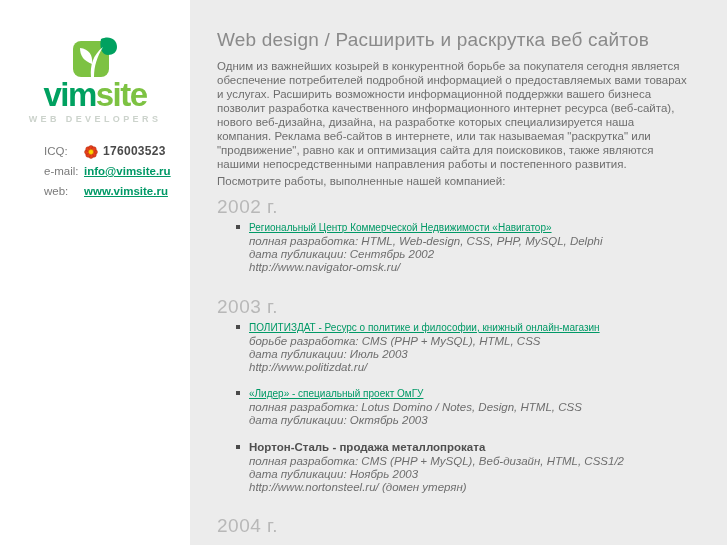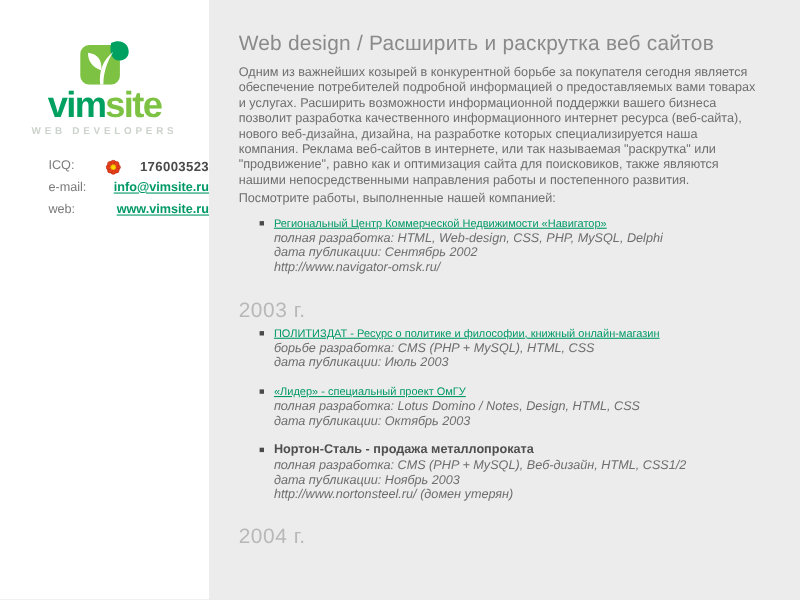--- a/index.html
+++ b/index.html
@@ -30,7 +30,7 @@
     margin-top: 2px; font-weight: bold;
   }
   .contacts { margin: 20px 0 0 44px; font-size: 11.5px; }
-  .contact-row { display: flex; align-items: center; margin-bottom: 5px; line-height: 15px; justify-content: space-between; }
+  .contact-row { display: flex; align-items: center; margin-bottom: 5px; line-height: 15px; }
   .contact-label { width: 40px; color: #7a7a7a; flex-shrink: 0; }
   .icq-flower { margin-right: 5px; flex-shrink: 0; }
   .icq-number { font-weight: bold; color: #4a4a4a; font-size: 12px; letter-spacing: 0.3px; }

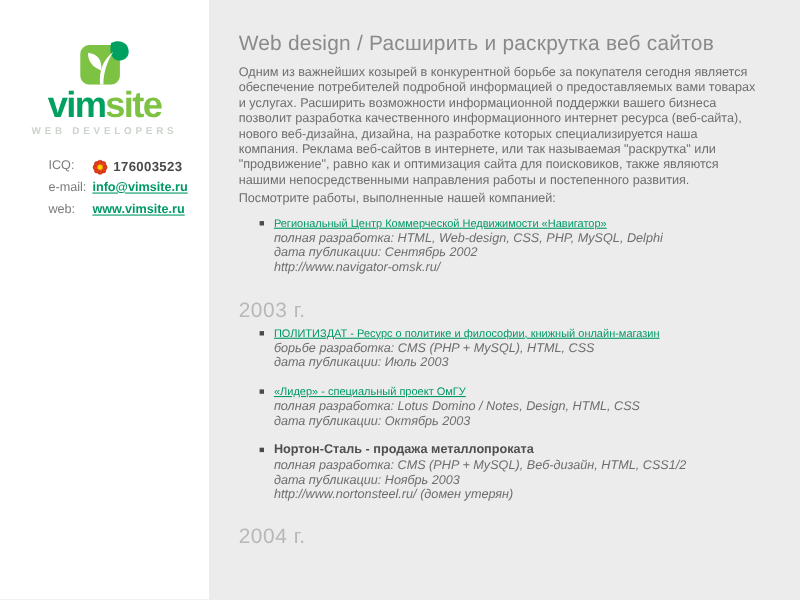--- a/index.html
+++ b/index.html
@@ -125,6 +125,7 @@
     <p class="lead">Посмотрите работы, выполненные нашей компанией:</p>
     <div id="sections">
         <section class="year-section">
+          <h2 class="year">2002 г.</h2>
           <div class="item">
             <div class="item-title-row">
               <span class="bullet"></span>

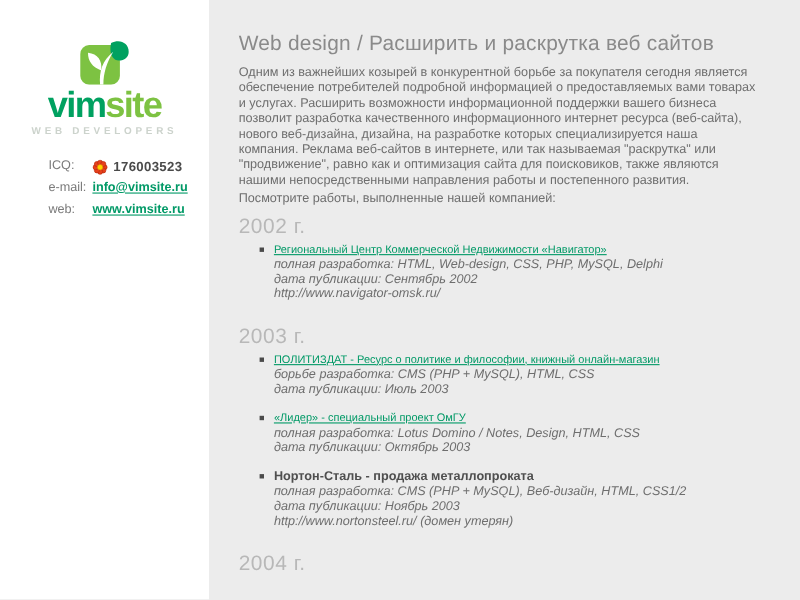--- a/index.html
+++ b/index.html
@@ -148,6 +148,7 @@
             <div class="item-details">
               <div class="detail-line">борьбе разработка: CMS (PHP + MySQL), HTML, CSS</div>
               <div class="detail-line">дата публикации: Июль 2003</div>
+              <div class="detail-line">http://www.politizdat.ru/</div>
             </div>
           </div>
           <div class="item">

